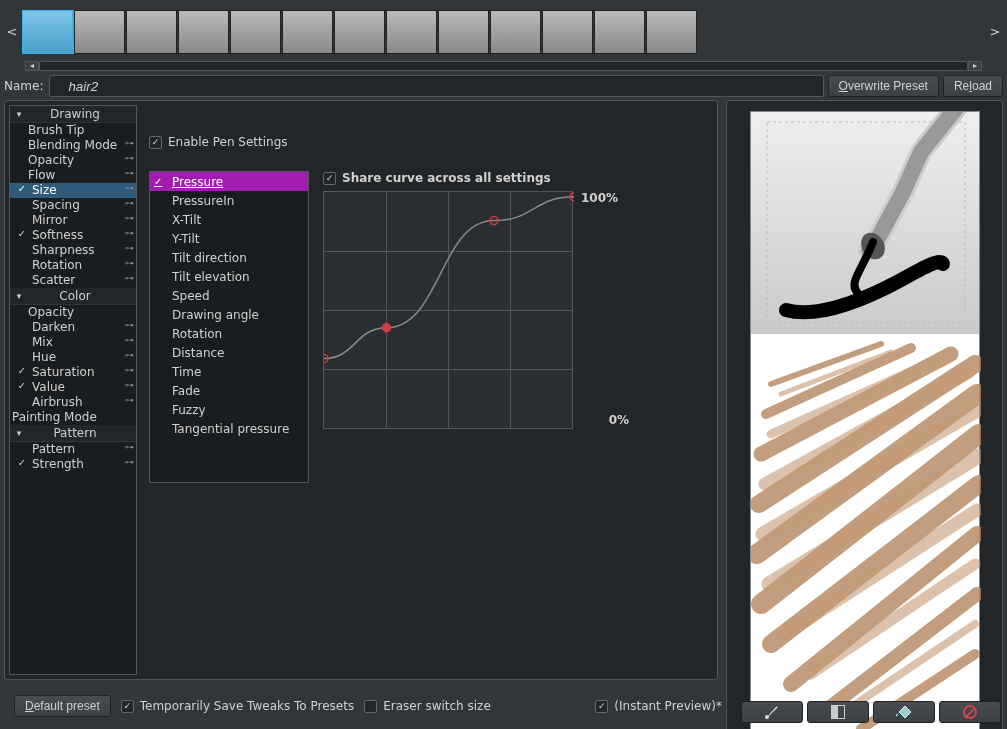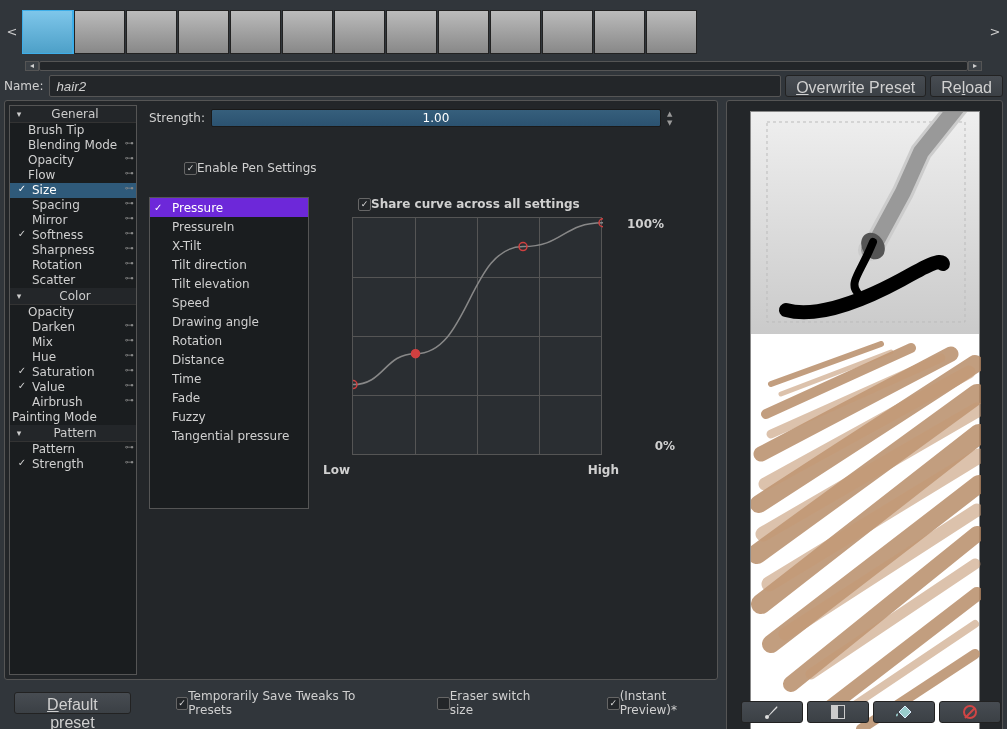--- a/index.html
+++ b/index.html
@@ -88,7 +88,7 @@
     background: #232629;
     border: 1px solid #555;
     height: 22px;
-    padding: 0 6px;
+    padding: 0 18px;
     color: #d0d0d0;
     font-style: italic;
     border-radius: 2px;

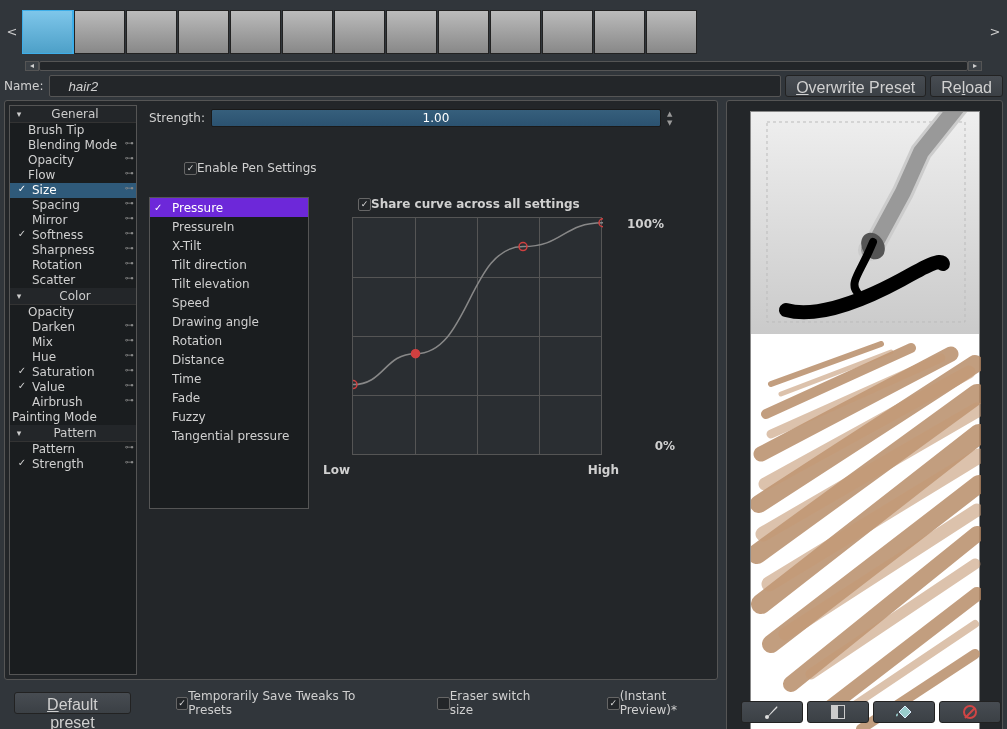--- a/index.html
+++ b/index.html
@@ -102,7 +102,7 @@
     padding: 3px 10px;
     height: 22px;
     cursor: pointer;
-    font-size: 16px;
+    font-size: 12px;
   }
   .btn .ul { text-decoration: underline; }
   .main-row {

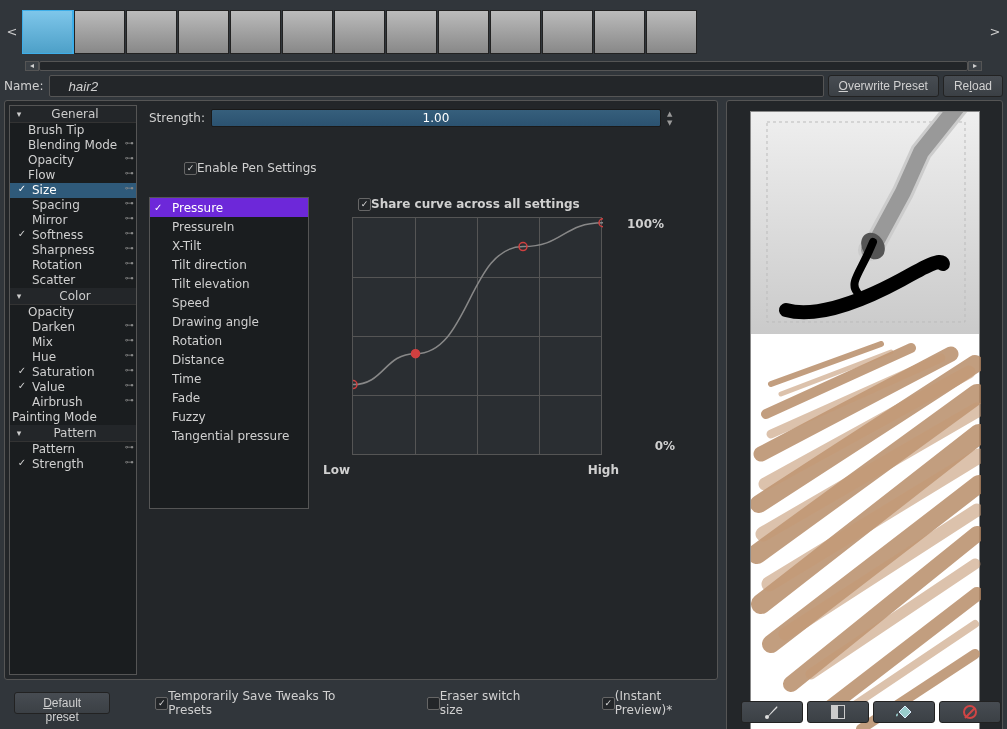--- a/index.html
+++ b/index.html
@@ -405,7 +405,7 @@
     <div class="side-tree" id="tree">
         <div class="tree-header">
           <span class="tri">▾</span>
-          <span class="lbl">General</span>
+          <span class="lbl">Drawing</span>
         </div>
         <div class="tree-item">
           <span class="chk"></span>

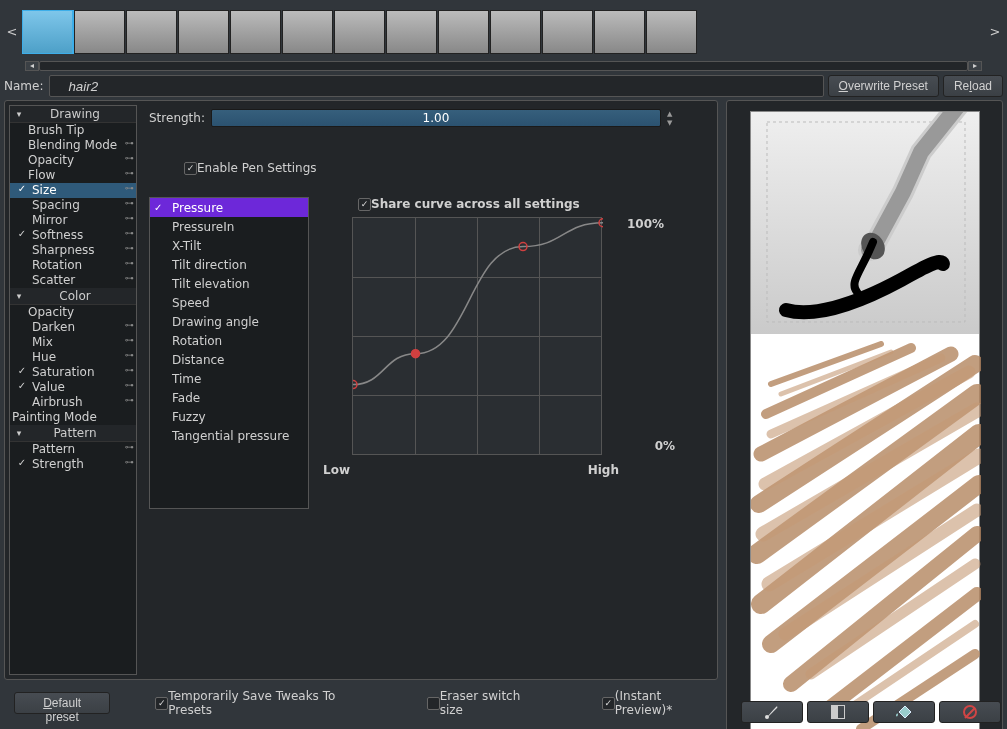--- a/index.html
+++ b/index.html
@@ -518,14 +518,6 @@
         </div>
       </div>
     <div class="center-col">
-      <div class="strength-row">
-        <span>Strength:</span>
-        <div class="strength-slider">1.00</div>
-        <div class="spinner-arrows">
-            <span>▲</span>
-            <span>▼</span>
-          </div>
-      </div>
 
       <div style="height:18px"></div>
       <div class="chk-row">

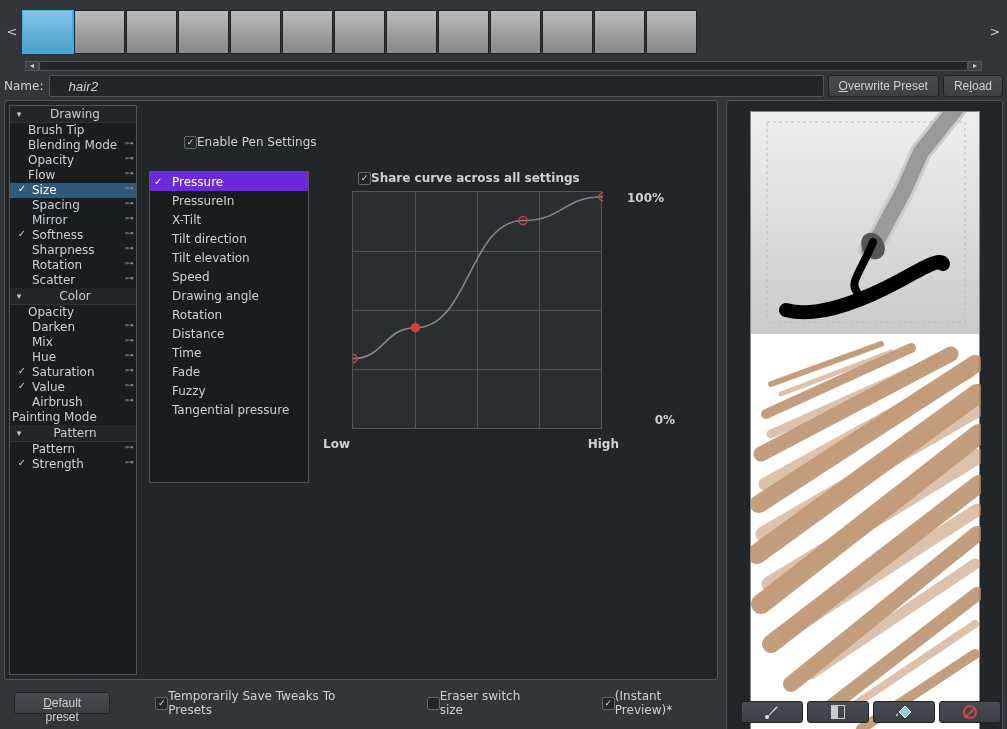--- a/index.html
+++ b/index.html
@@ -200,7 +200,7 @@
   .chk-row {
     display: flex;
     align-items: center;
-    margin-left: 35px;
+    gap: 6px;
   }
   .chk-box {
     width: 13px; height: 13px;

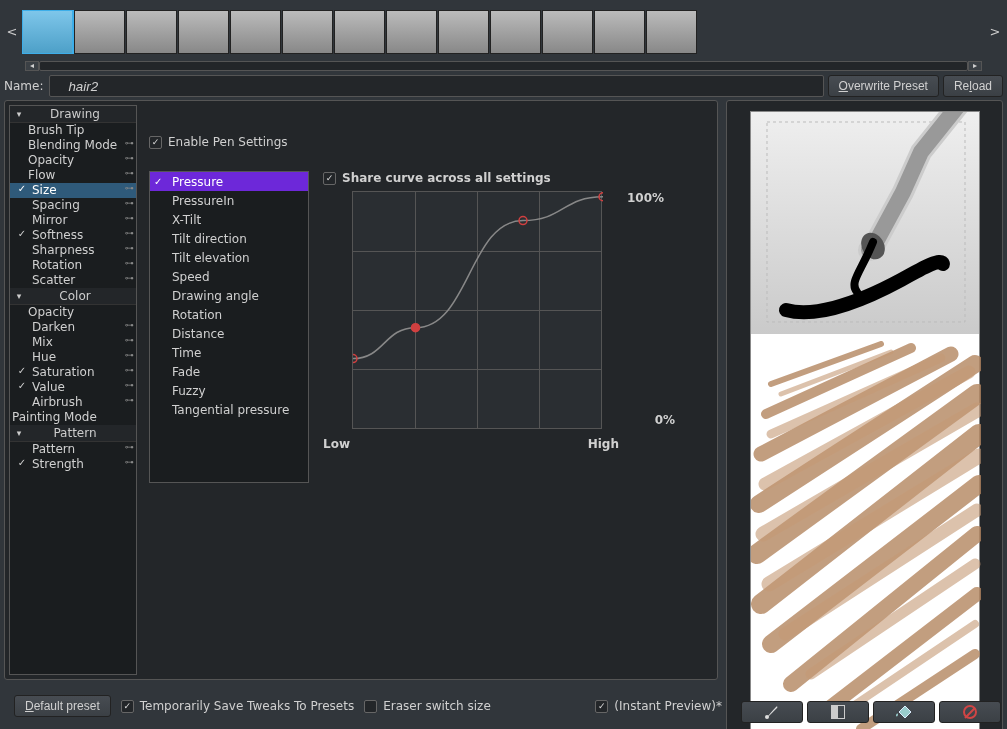--- a/index.html
+++ b/index.html
@@ -237,8 +237,9 @@
   }
   .sensor-item.checked .schk::before { content: "✓"; }
   .sensor-item.selected {
-    background: #6d28d9;
+    background: #a21caf;
     color: #fff;
+    text-decoration: underline;
   }
   .curve-col {
     display: flex;

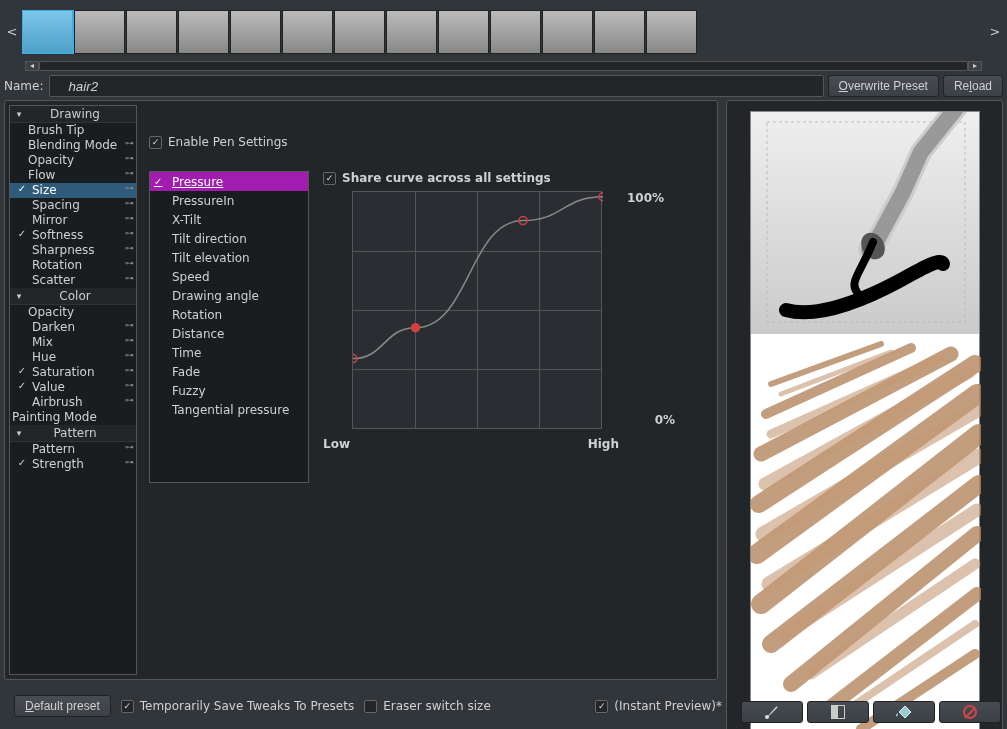--- a/index.html
+++ b/index.html
@@ -249,8 +249,7 @@
   }
   .curve-block {
     display: flex;
-    gap: 25px;
-    margin-left: 29px;
+    gap: 8px;
   }
   .curve-canvas {
     width: 250px;

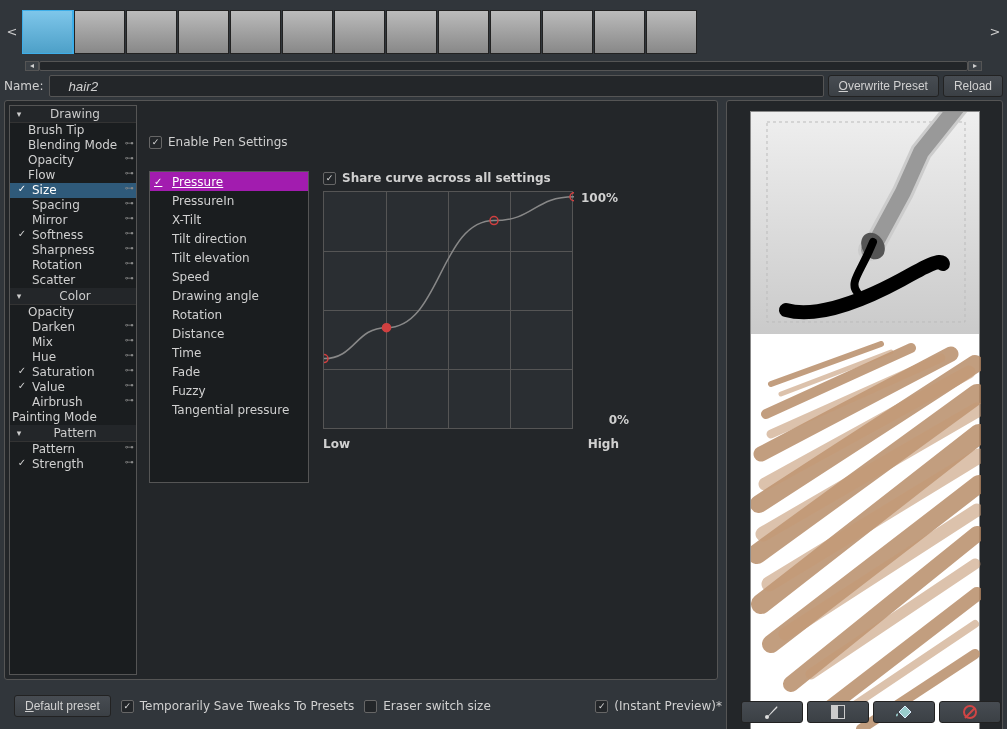--- a/index.html
+++ b/index.html
@@ -539,6 +539,10 @@
             <div class="sensor-item">
               <span class="schk"></span>
               <span>X-Tilt</span>
+            </div>
+            <div class="sensor-item">
+              <span class="schk"></span>
+              <span>Y-Tilt</span>
             </div>
             <div class="sensor-item">
               <span class="schk"></span>

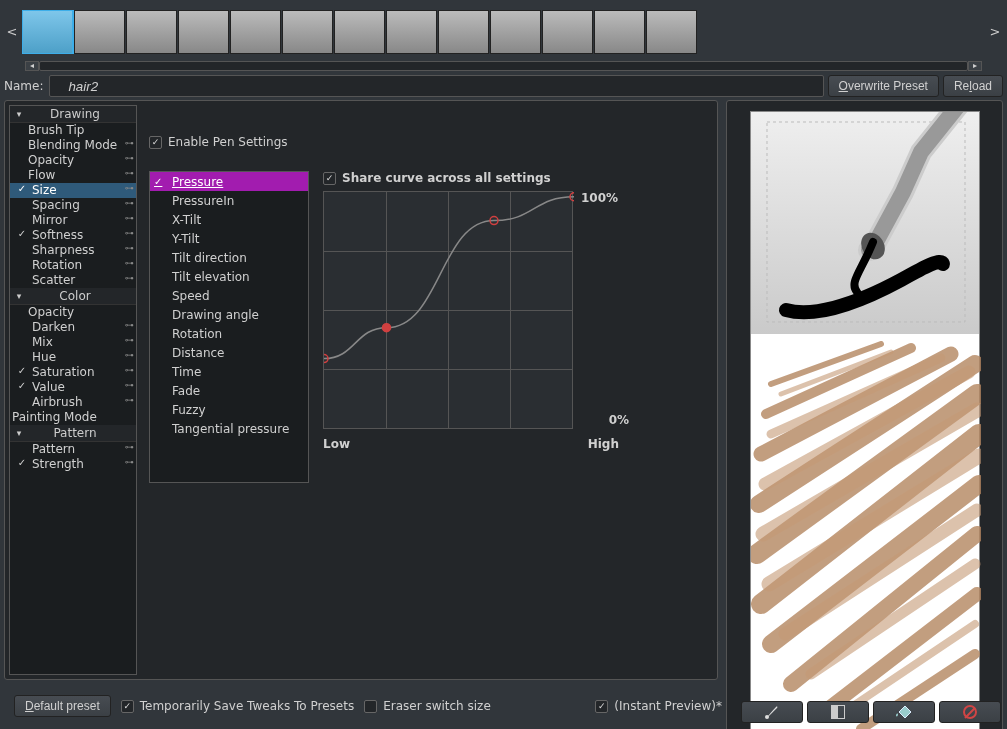--- a/index.html
+++ b/index.html
@@ -612,10 +612,6 @@
               <span>100%</span>
               <span style="margin-bottom:2px;text-align:right">0%</span>
             </div>
-          </div>
-          <div class="axis-x">
-            <span>Low</span>
-            <span>High</span>
           </div>
         </div>
       </div>

